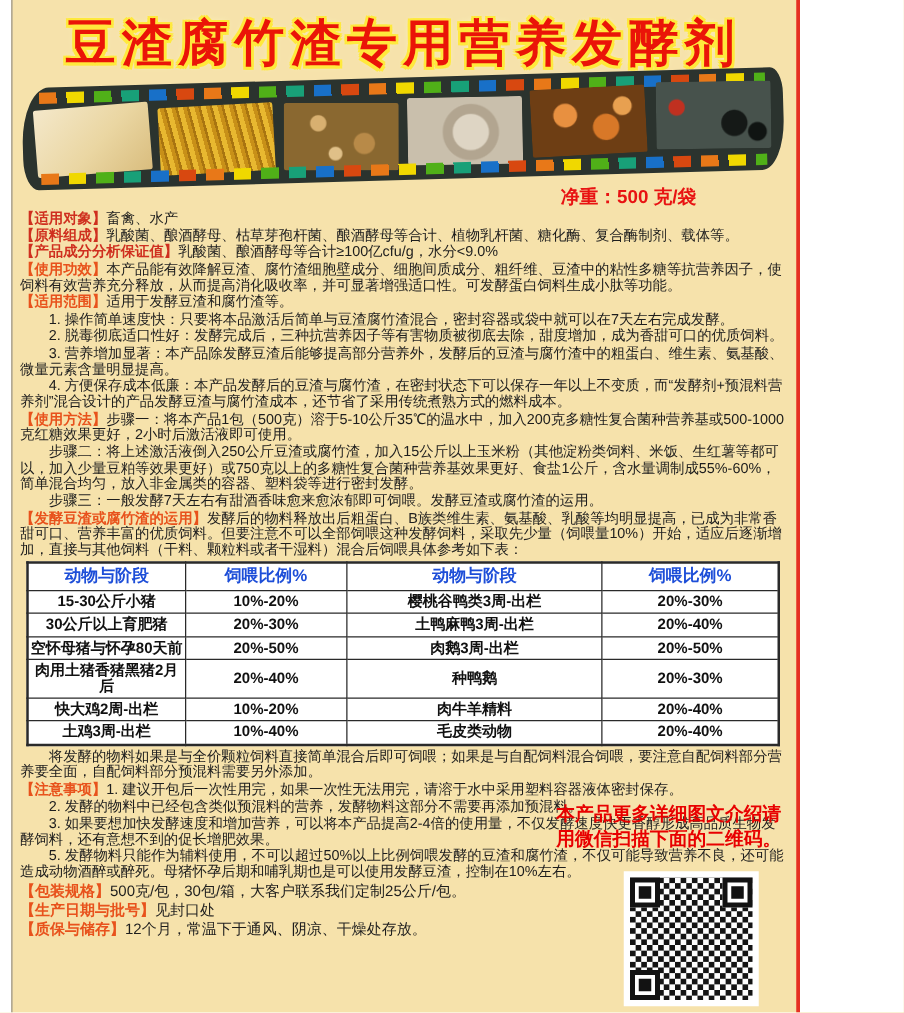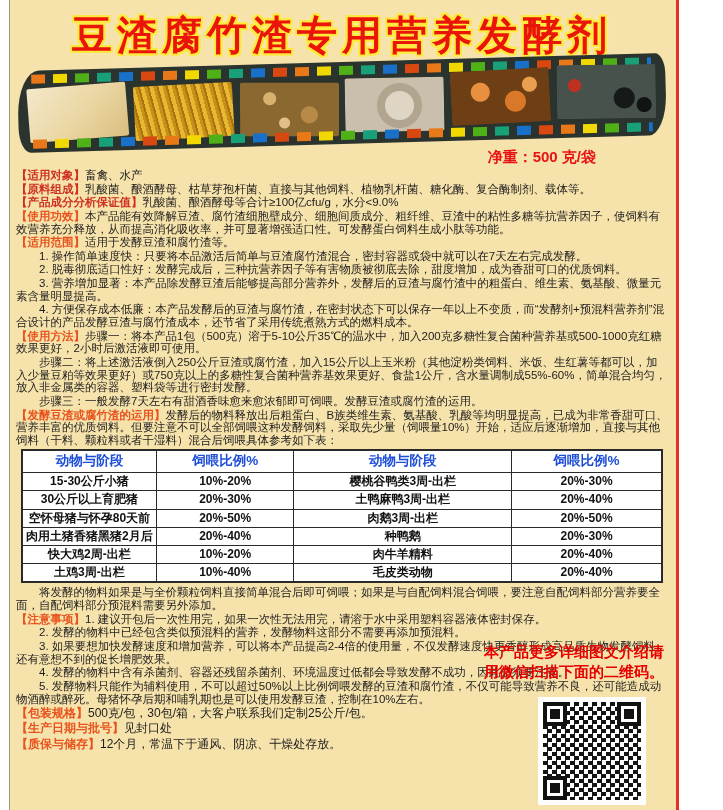--- a/index.html
+++ b/index.html
@@ -4,7 +4,7 @@
 <style>
   html,body{margin:0;padding:0;}
   body{font-family:"Liberation Sans",sans-serif;background:#ffffff;}
-  .page{position:relative;width:679px;height:810px;background:#ffffff;overflow:hidden;}
+  .page{position:relative;width:624px;height:810px;background:#ffffff;overflow:hidden;padding-left:16px;}
   .sheet{position:absolute;left:9px;top:0;right:0;bottom:0;background:#f6e2ab;
          border-left:1px solid #9a9488;border-right:3px solid #e63022;
          padding:2px 8px 0 6px;overflow:hidden;box-sizing:border-box;}

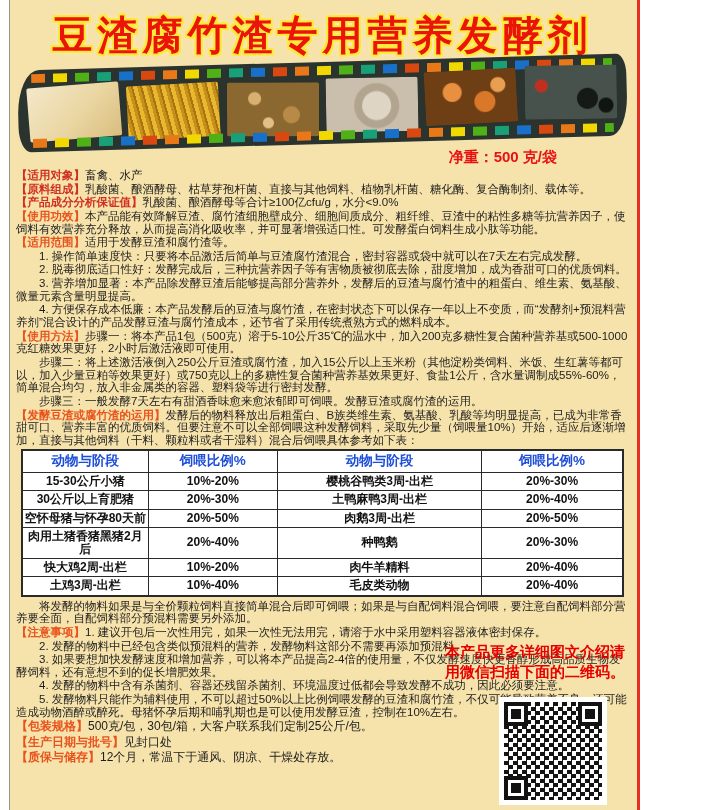--- a/index.html
+++ b/index.html
@@ -93,7 +93,7 @@
 
     <div class="txt">
       <p><span class="lblA">【适用对象】</span><span>畜禽、水产</span></p>
-      <p><span class="lblA">【原料组成】</span><span>乳酸菌、酿酒酵母、枯草芽孢杆菌、直接与其他饲料、植物乳杆菌、糖化酶、复合酶制剂、载体等。</span></p>
+      <p><span class="lblA">【原料组成】</span><span>乳酸菌、酿酒酵母、枯草芽孢杆菌、酿酒酵母等合计、植物乳杆菌、糖化酶、复合酶制剂、载体等。</span></p>
       <p><span class="lblA">【产品成分分析保证值】</span><span>乳酸菌、酿酒酵母等合计≥100亿cfu/g，水分&lt;9.0%</span></p>
       <p><span class="lblB">【使用功效】</span><span>本产品能有效降解豆渣、腐竹渣细胞壁成分、细胞间质成分、粗纤维、豆渣中的粘性多糖等抗营养因子，使饲料有效营养充分释放，从而提高消化吸收率，并可显著增强适口性。可发酵蛋白饲料生成小肽等功能。</span></p>
       <p><span class="lblB">【适用范围】</span><span>适用于发酵豆渣和腐竹渣等。</span></p>

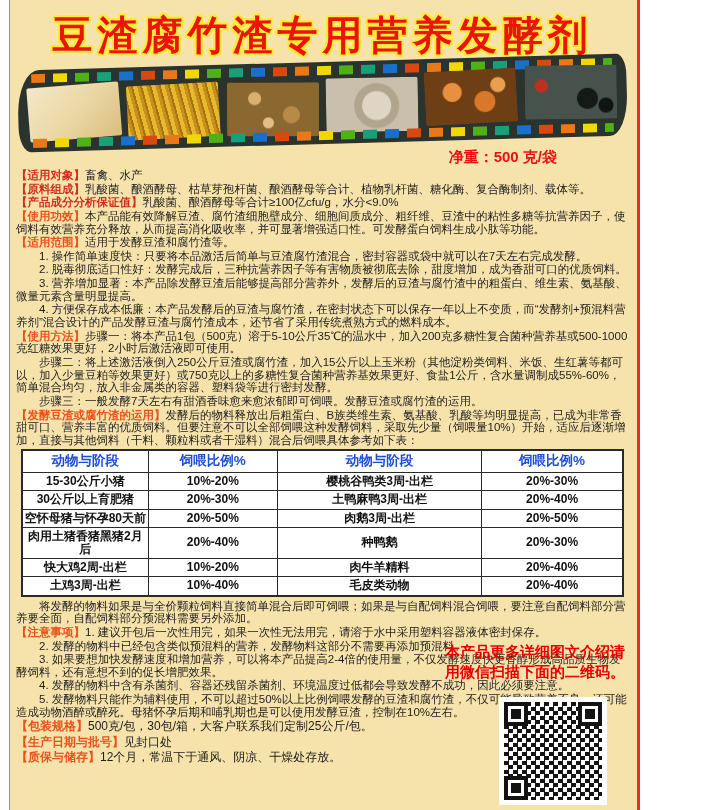--- a/index.html
+++ b/index.html
@@ -167,7 +167,6 @@
       <p><span class="lblB">【注意事项】</span><span>1. 建议开包后一次性用完，如果一次性无法用完，请溶于水中采用塑料容器液体密封保存。</span></p>
       <p class="indent">2. 发酵的物料中已经包含类似预混料的营养，发酵物料这部分不需要再添加预混料。</p>
       <p class="indent">3. 如果要想加快发酵速度和增加营养，可以将本产品提高2-4倍的使用量，不仅发酵速度快更香醇形成高品质生物发酵饲料，还有意想不到的促长增肥效果。</p>
-      <p class="indent">4. 发酵的物料中含有杀菌剂、容器还残留杀菌剂、环境温度过低都会导致发酵不成功，因此必须要注意。</p>
       <p class="indent">5. 发酵物料只能作为辅料使用，不可以超过50%以上比例饲喂发酵的豆渣和腐竹渣，不仅可能导致营养不良，还可能造成动物酒醉或醉死。母猪怀孕后期和哺乳期也是可以使用发酵豆渣，控制在10%左右。</p>
 
       <p class="footline"><span class="lblB">【包装规格】</span><span>500克/包，30包/箱，大客户联系我们定制25公斤/包。</span></p>

